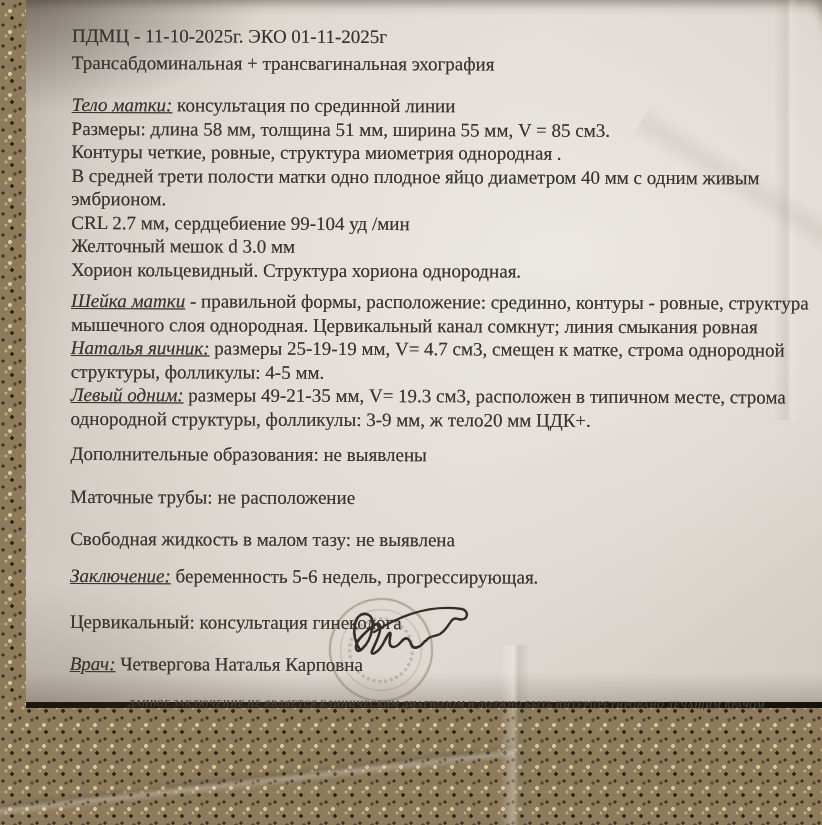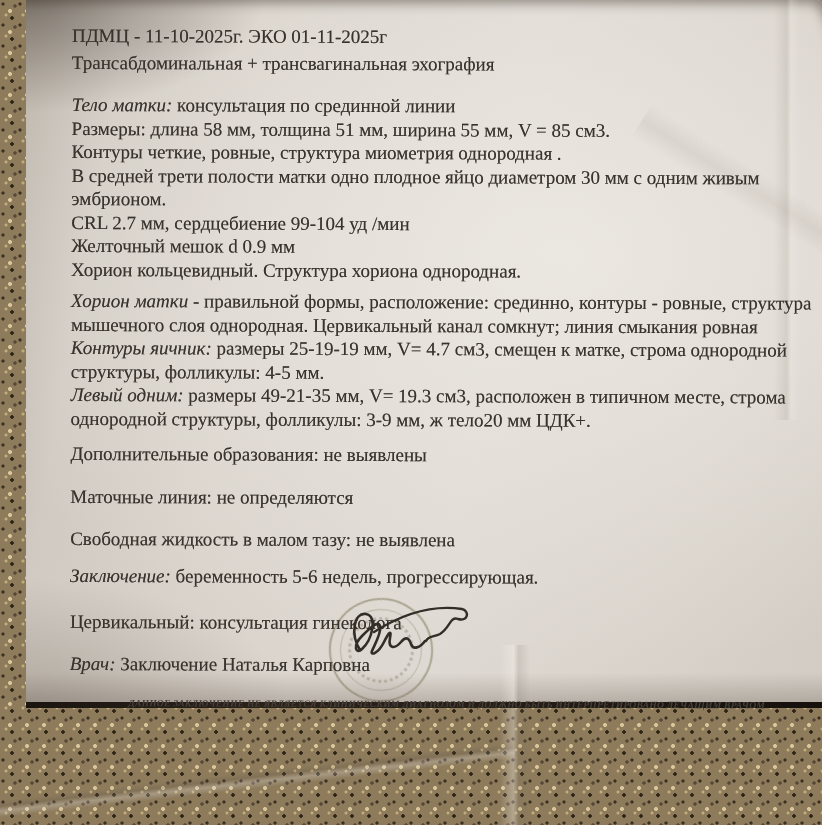--- a/index.html
+++ b/index.html
@@ -50,7 +50,7 @@
     text-shadow:0 0 0.5px rgba(56,50,43,0.55);
   }
   .doc p{margin:0;}
-  .lead-i{font-style:italic;}
+  .lead-i{font-style:italic;text-decoration:underline;}
   .m-uterus{margin-top:19px !important;}
   .m-cervix{margin-top:8px !important;}
   .m-add{margin-top:12px !important;}

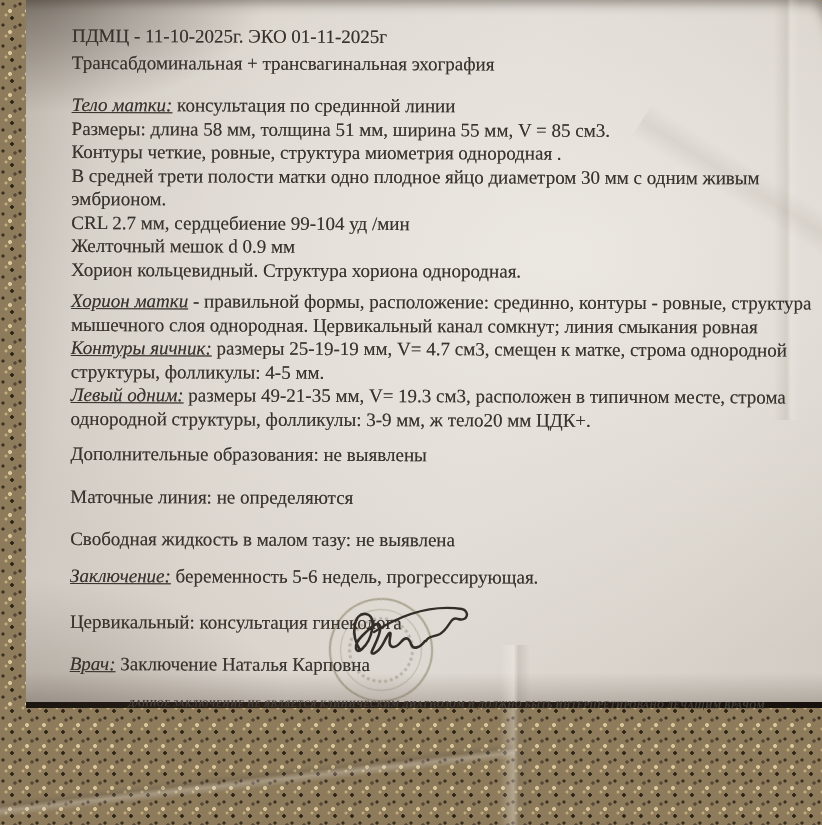--- a/index.html
+++ b/index.html
@@ -116,7 +116,7 @@
         <span>Контуры четкие, ровные, структура миометрия однородная .</span>
       </p>
       <p>
-        <span>В средней трети полости матки одно плодное яйцо диаметром 30 мм с одним живым эмбрионом.</span>
+        <span>В средней трети полости матки одно плодное яйцо диаметром 40 мм с одним живым эмбрионом.</span>
       </p>
       <p>
         <span>CRL 2.7 мм, сердцебиение 99-104 уд /мин</span>

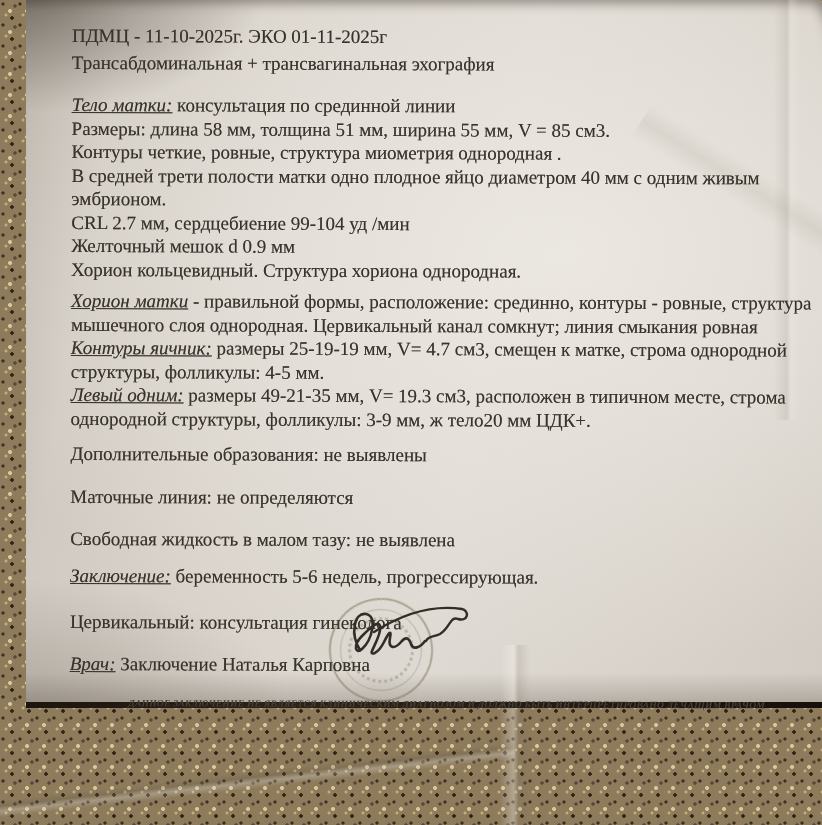--- a/index.html
+++ b/index.html
@@ -122,7 +122,7 @@
         <span>CRL 2.7 мм, сердцебиение 99-104 уд /мин</span>
       </p>
       <p>
-        <span>Желточный мешок d 0.9 мм</span>
+        <span>Желточный мешок d 3.0 мм</span>
       </p>
       <p>
         <span>Хорион кольцевидный. Структура хориона однородная.</span>

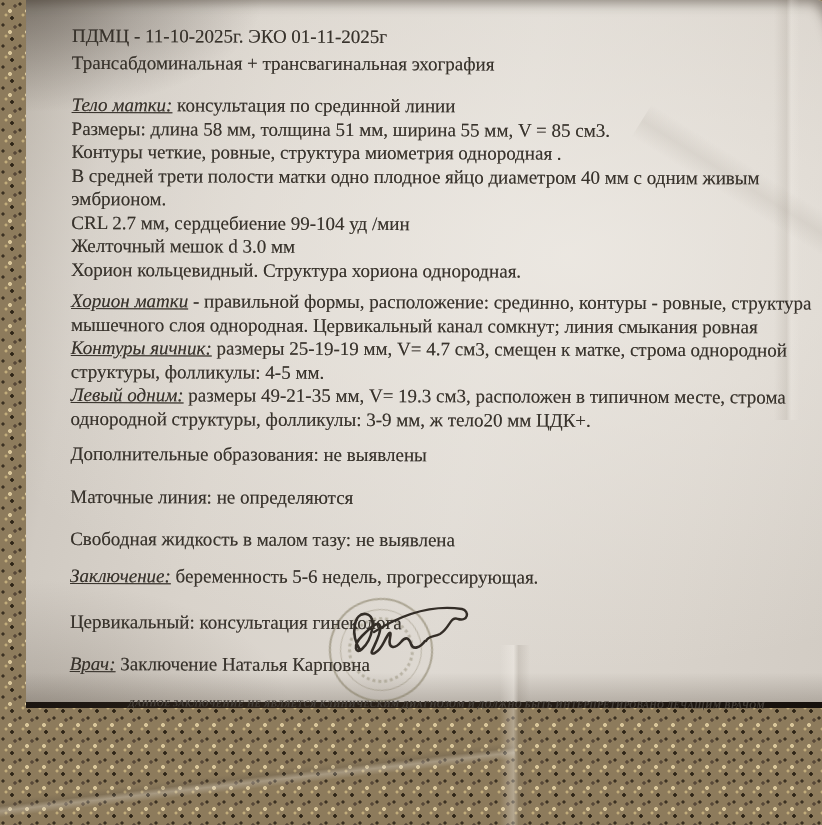--- a/index.html
+++ b/index.html
@@ -129,7 +129,7 @@
       </p>
 
       <p class="m-cervix">
-        <span class="lead-i">Хорион матки</span>
+        <span class="lead-i">Шейка матки</span>
         <span>- правильной формы, расположение: срединно, контуры - ровные, структура мышечного слоя однородная. Цервикальный канал сомкнут; линия смыкания ровная</span>
       </p>
       <p>

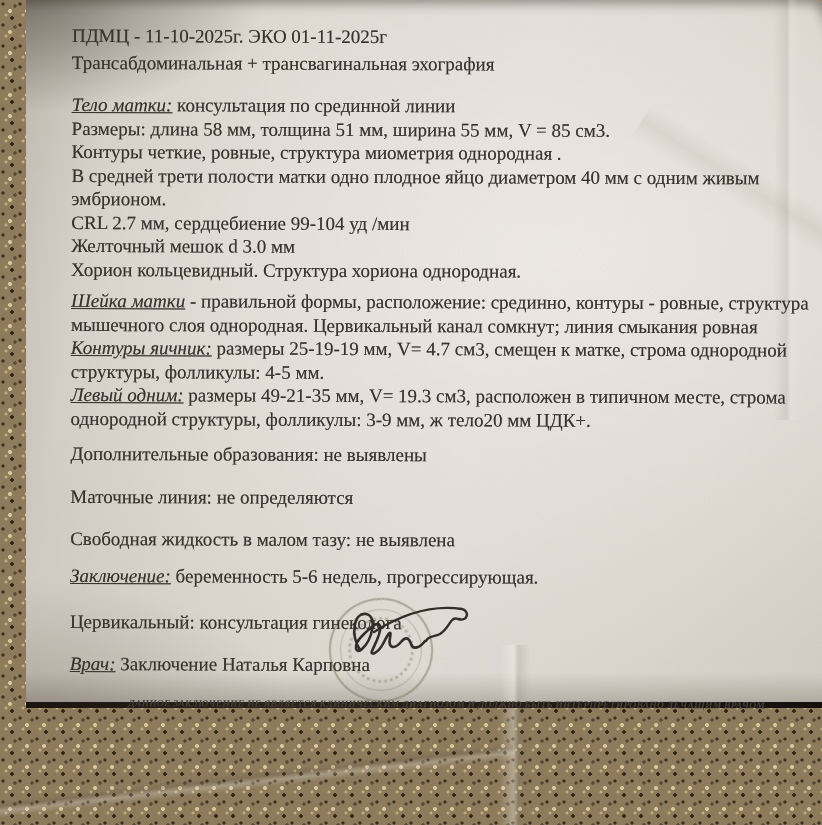--- a/index.html
+++ b/index.html
@@ -133,7 +133,7 @@
         <span>- правильной формы, расположение: срединно, контуры - ровные, структура мышечного слоя однородная. Цервикальный канал сомкнут; линия смыкания ровная</span>
       </p>
       <p>
-        <span class="lead-i">Контуры яичник:</span>
+        <span class="lead-i">Наталья яичник:</span>
         <span>размеры 25-19-19 мм, V= 4.7 см3, смещен к матке, строма однородной структуры, фолликулы: 4-5 мм.</span>
       </p>
       <p>

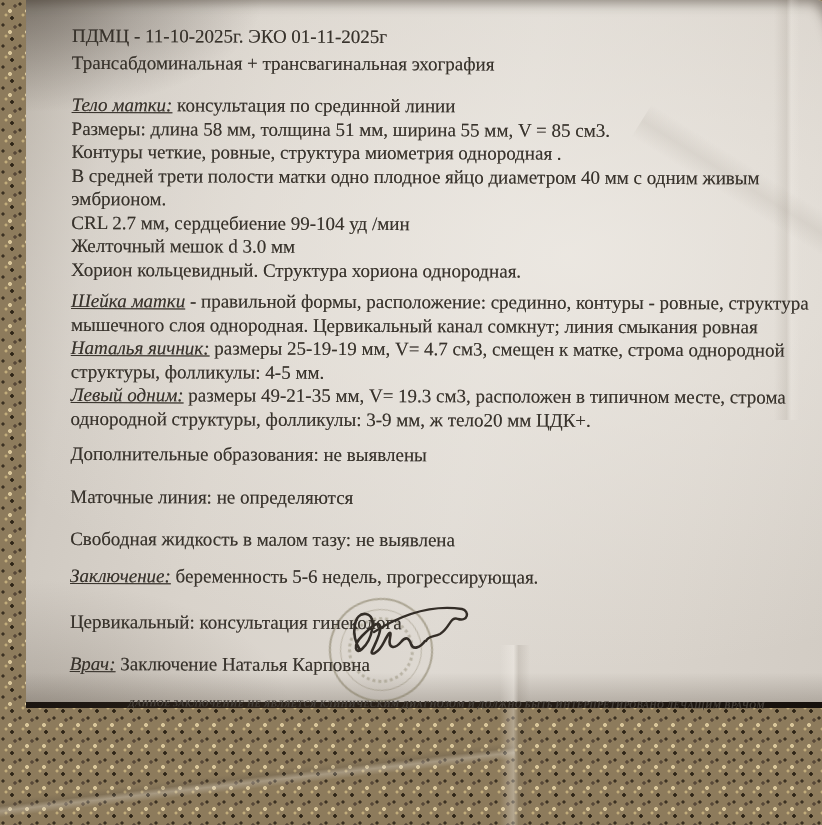--- a/index.html
+++ b/index.html
@@ -145,7 +145,7 @@
         <span>Дополнительные образования: не выявлены</span>
       </p>
       <p class="m-tubes">
-        <span>Маточные линия: не определяются</span>
+        <span>Маточные трубы: не расположение</span>
       </p>
       <p class="m-fluid">
         <span>Свободная жидкость в малом тазу: не выявлена</span>

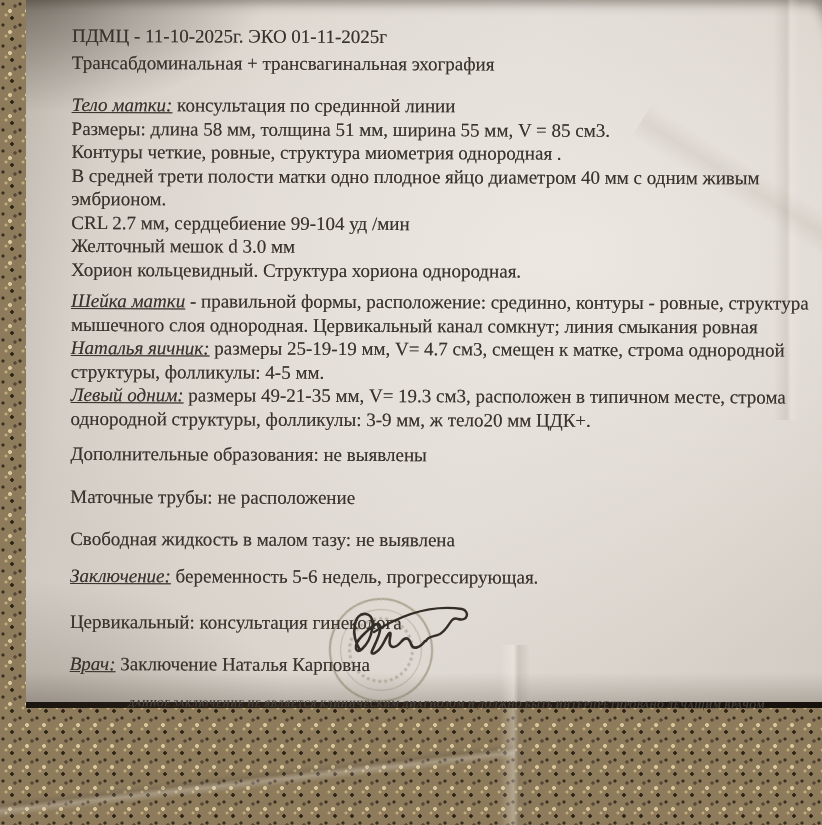--- a/index.html
+++ b/index.html
@@ -161,7 +161,7 @@
       </p>
       <p class="m-doc">
         <span class="lead-i">Врач:</span>
-        <span>Заключение Наталья Карповна</span>
+        <span>Четвергова Наталья Карповна</span>
       </p>
 
       <p class="disclaimer">

